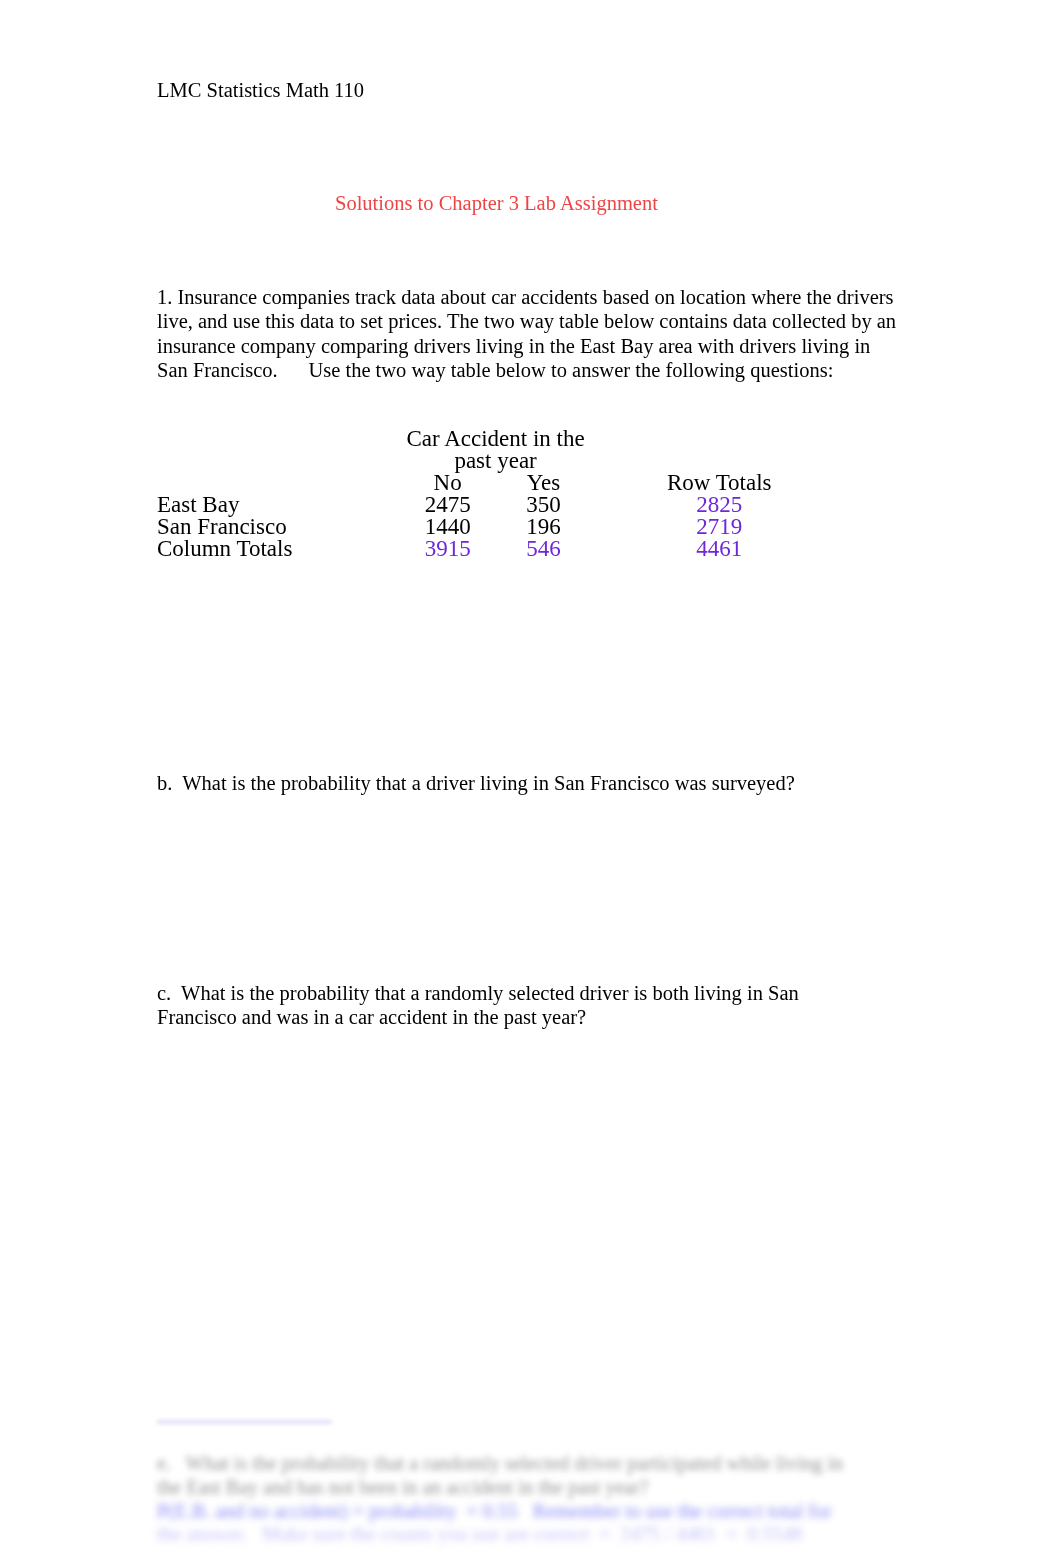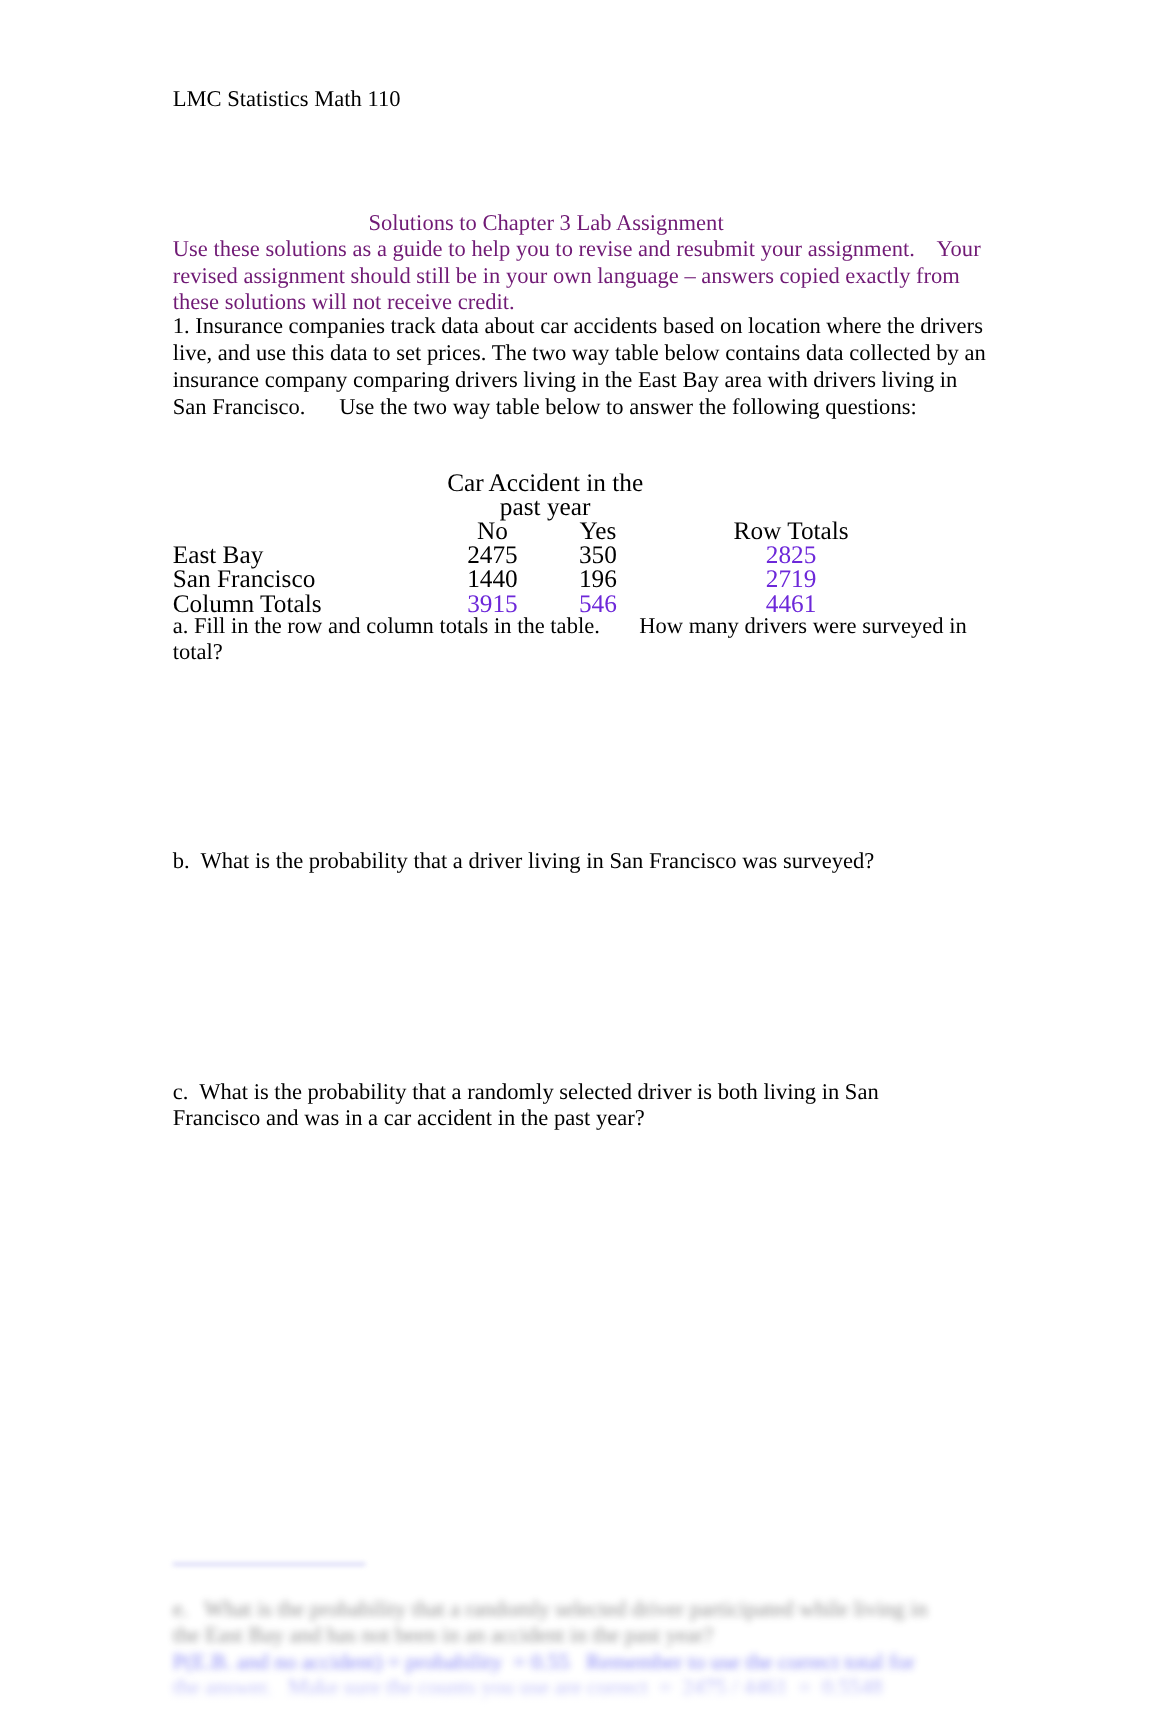--- a/index.html
+++ b/index.html
@@ -43,7 +43,7 @@
     left: 157px;
     top: 126px;
     width: 760px;
-    color: #701a75;
+    color: #ef4444;
     text-align: left;
   }
   .solutions-title .centered-line {

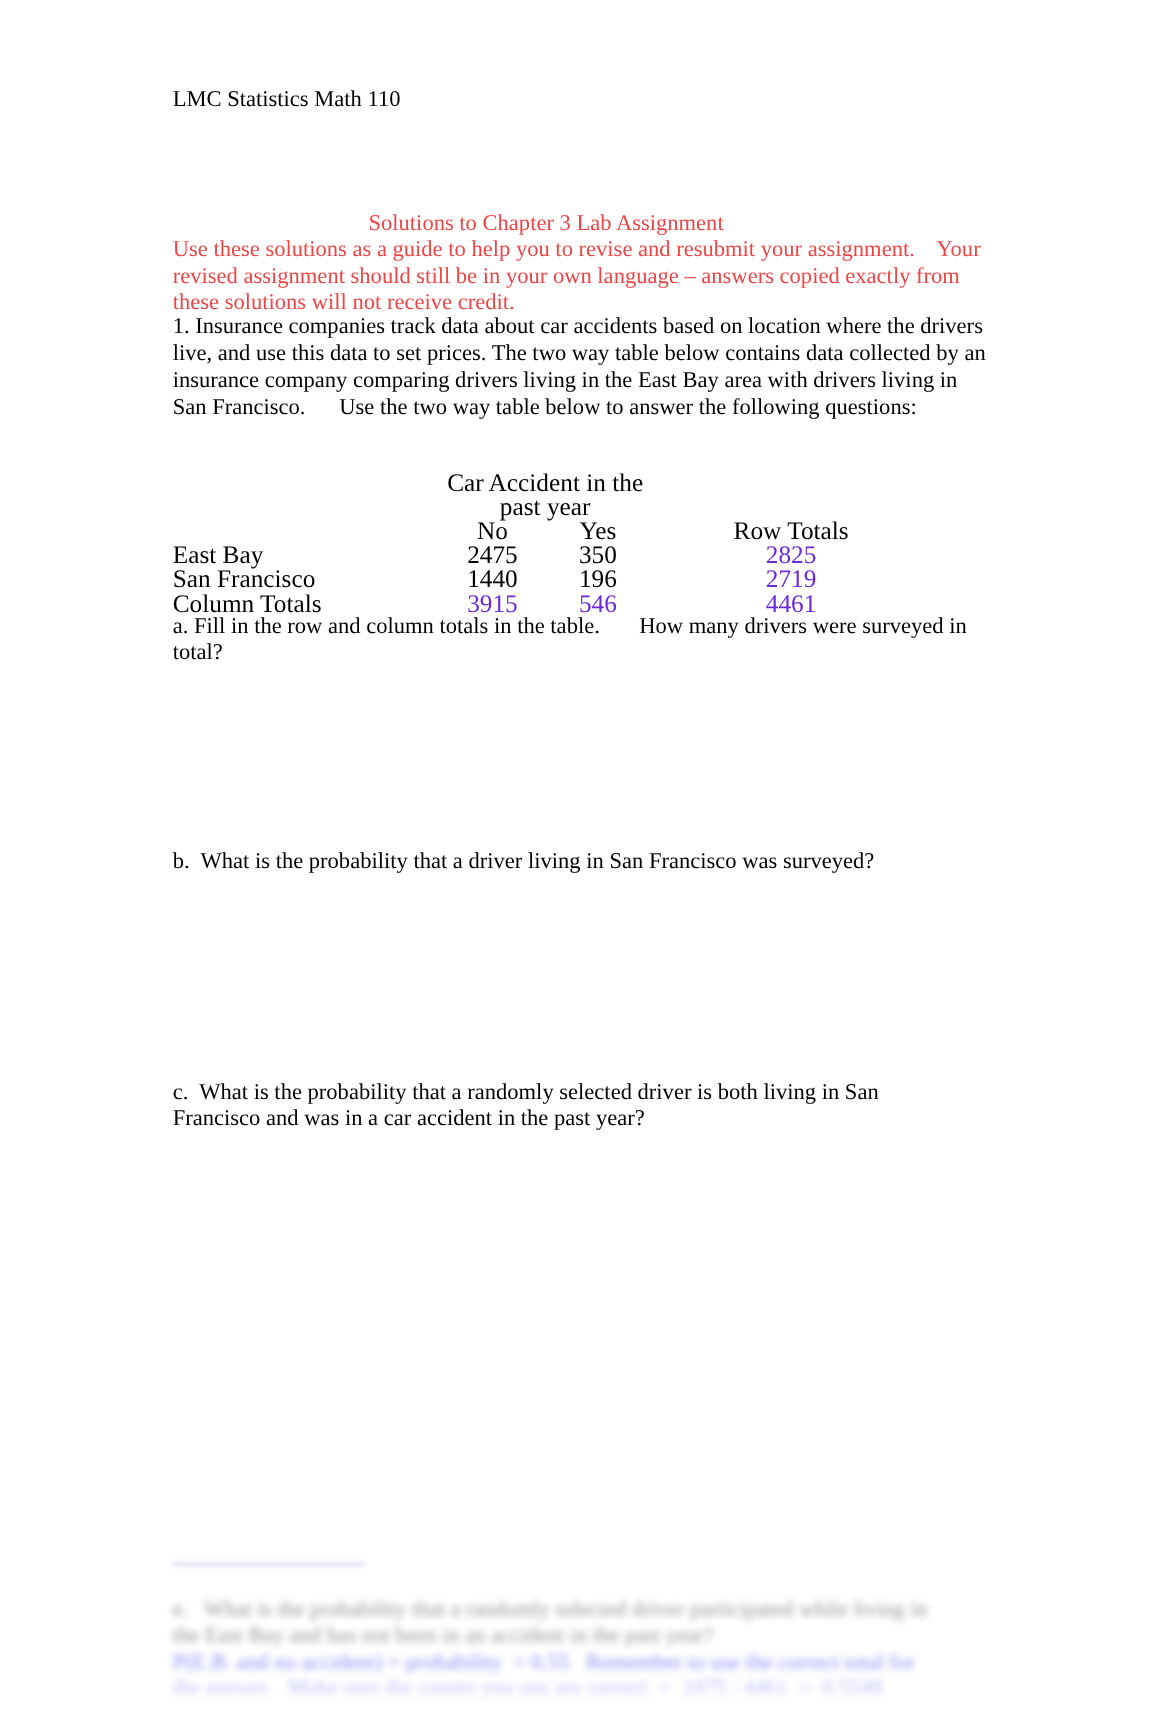--- a/index.html
+++ b/index.html
@@ -157,7 +157,7 @@
   <div class="tblock doc-header">LMC Statistics Math 110</div>
 
   <div class="tblock solutions-title">
-    <span class="centered-line">Solutions to Chapter 3 Lab Assignment</span><span>Use these solutions as a guide to help you to revise and resubmit your assignment.    Your revised assignment should still be in your own language – answers copied exactly from these solutions will not receive credit.</span>
+    <span class="centered-line">Solutions to Chapter 3 Lab Assignment</span>
   </div>
 
   <div class="tblock intro-paragraph">1. Insurance companies track data about car accidents based on location where the drivers live, and use this data to set prices. The two way table below contains data collected by an insurance company comparing drivers living in the East Bay area with drivers living in San Francisco.      Use the two way table below to answer the following questions:</div>

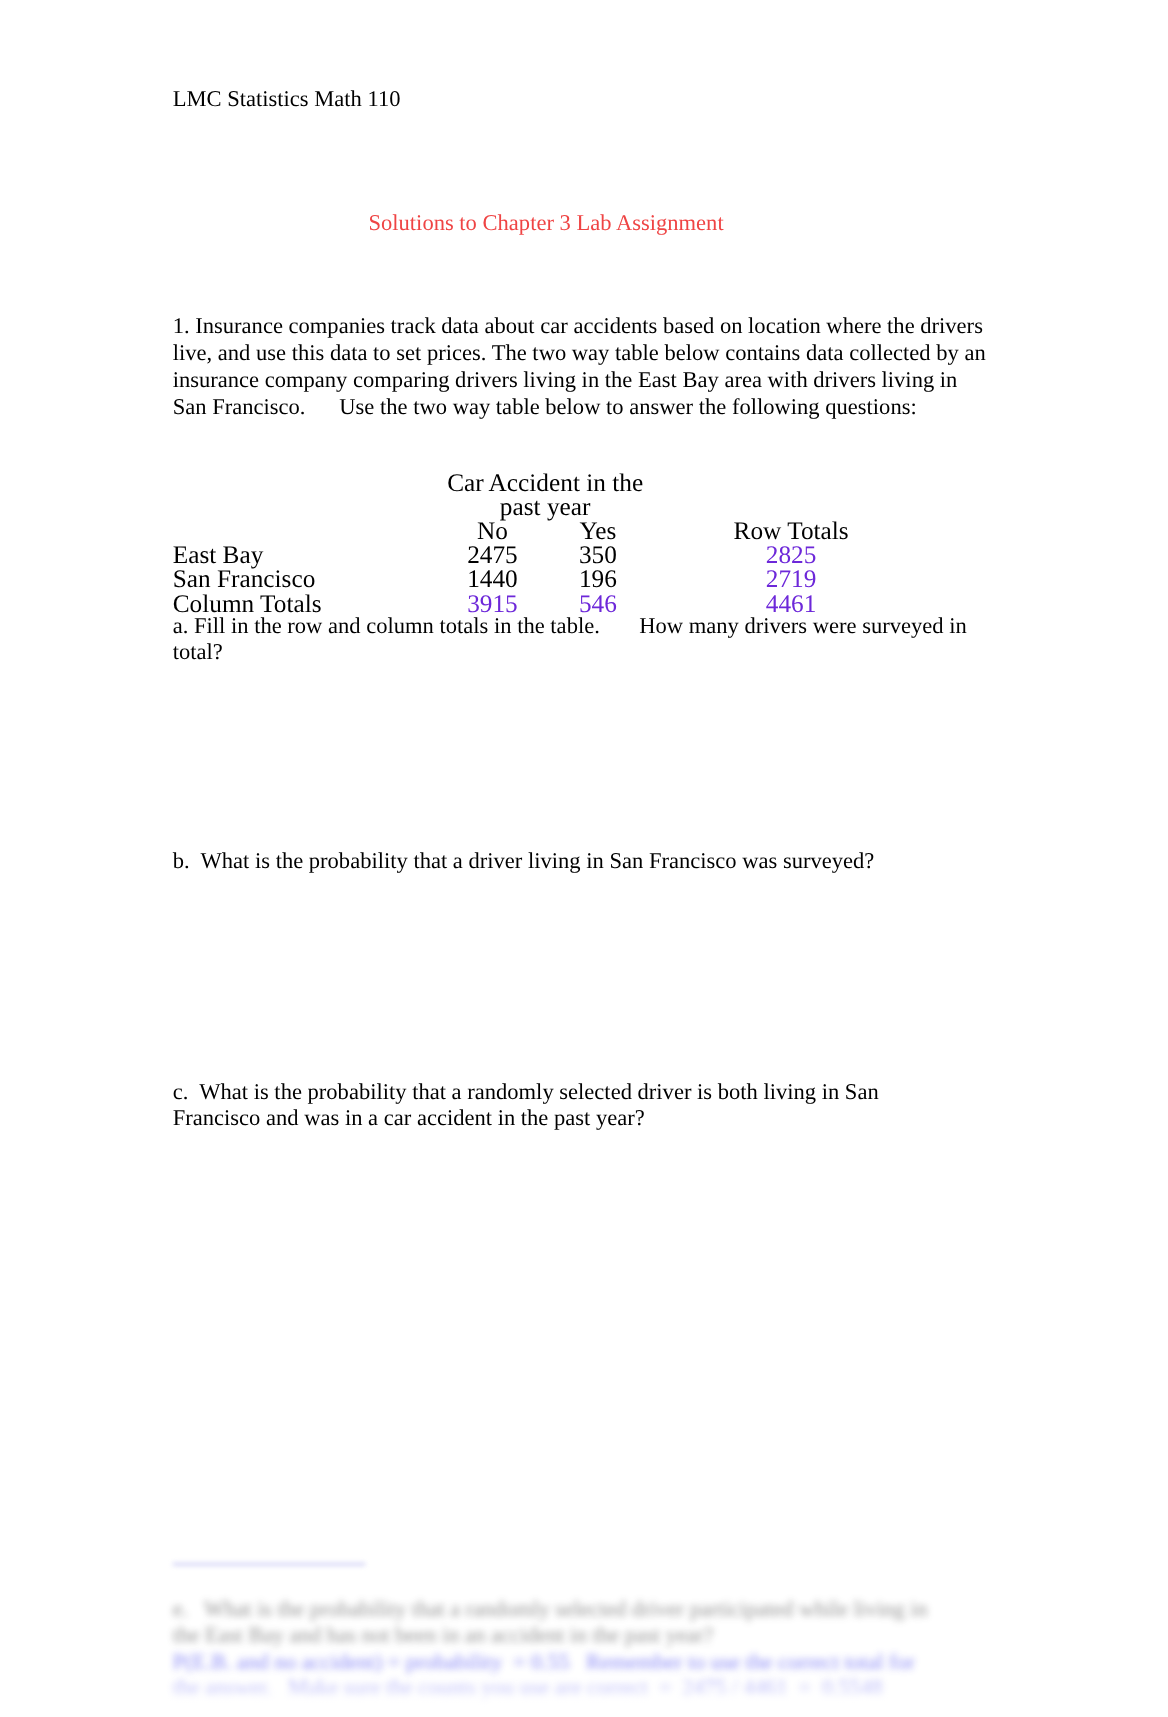--- a/index.html
+++ b/index.html
@@ -201,7 +201,6 @@
     </table>
   </div>
 
-  <div class="tblock q-a">a. Fill in the row and column totals in the table.       How many drivers were surveyed in total?</div>
 
   <div class="tblock q-b">b.  What is the probability that a driver living in San Francisco was surveyed?</div>
 

